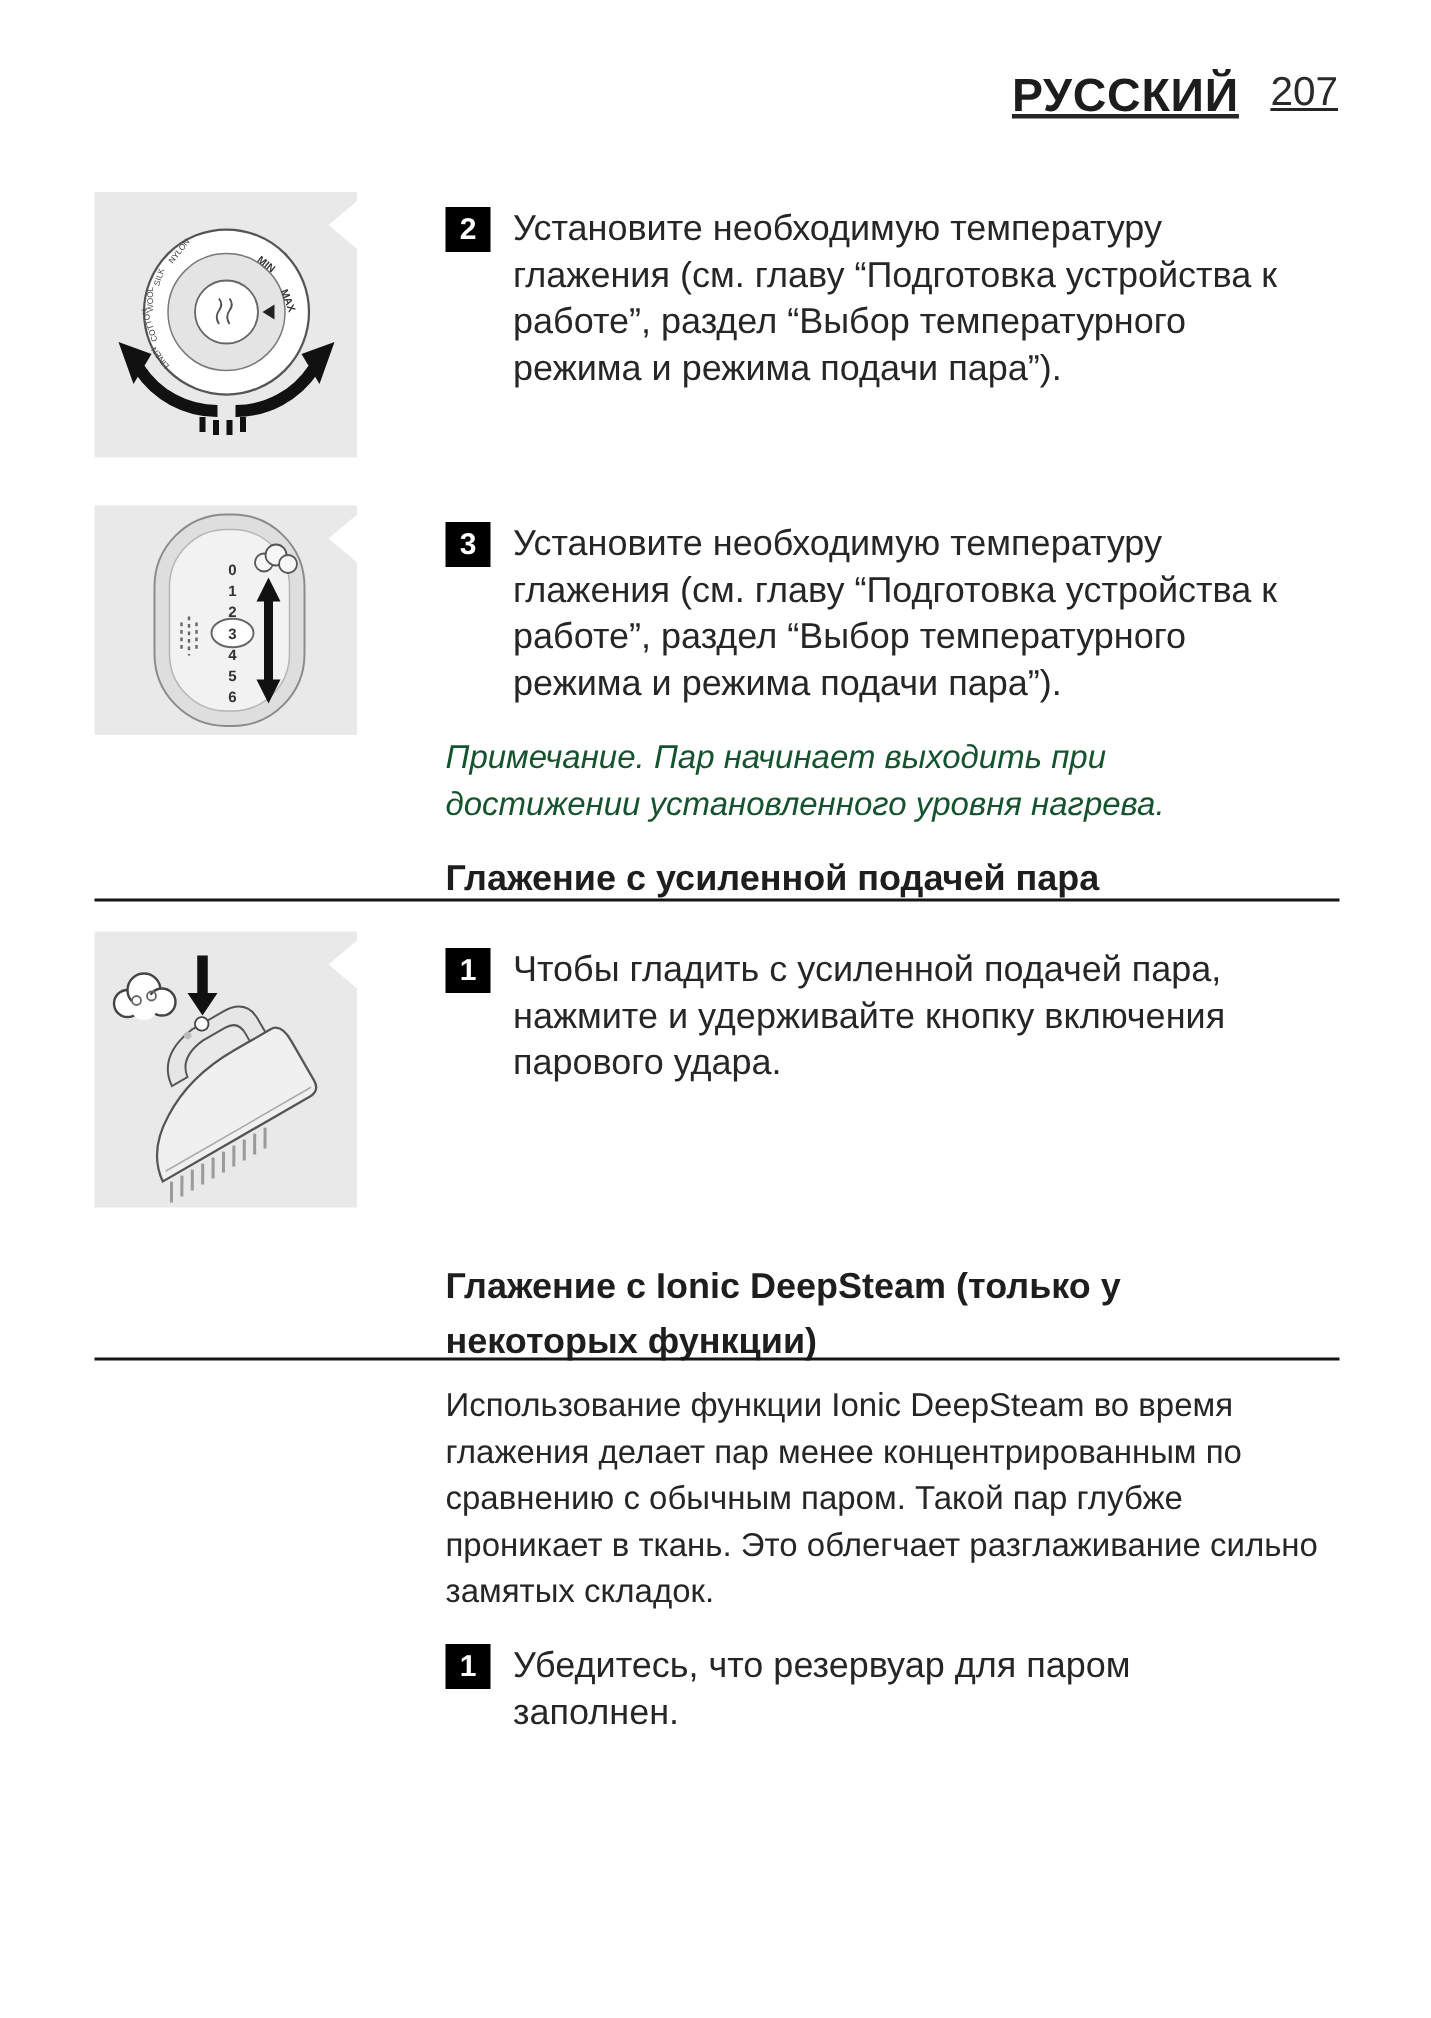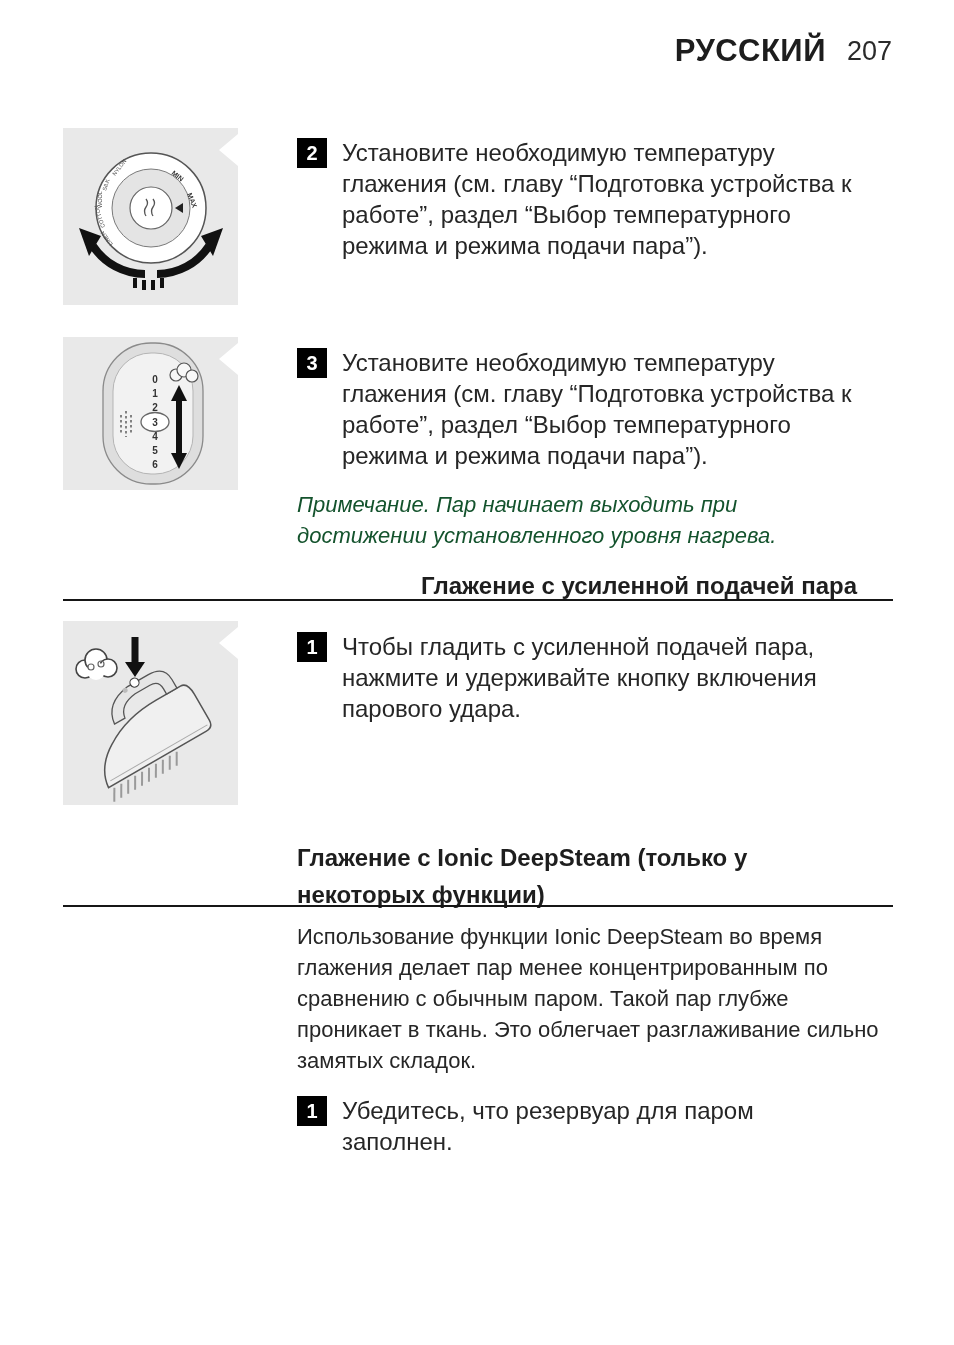--- a/index.html
+++ b/index.html
@@ -8,7 +8,7 @@
     font-family:"Liberation Sans", sans-serif; color:#262626;
     overflow:hidden;
   }
-  .header { position:absolute; top:33px; right:62px; display:flex; align-items:center; }
+  .header { position:absolute; top:46px; right:62px; display:flex; align-items:flex-start;text-decoration:underline; }
   .lang  { font-weight:bold; font-size:31px; color:#1d1d1d; letter-spacing:0.5px; }
   .pagenum { font-size:27px; margin-left:21px; color:#2a2a2a; }
 

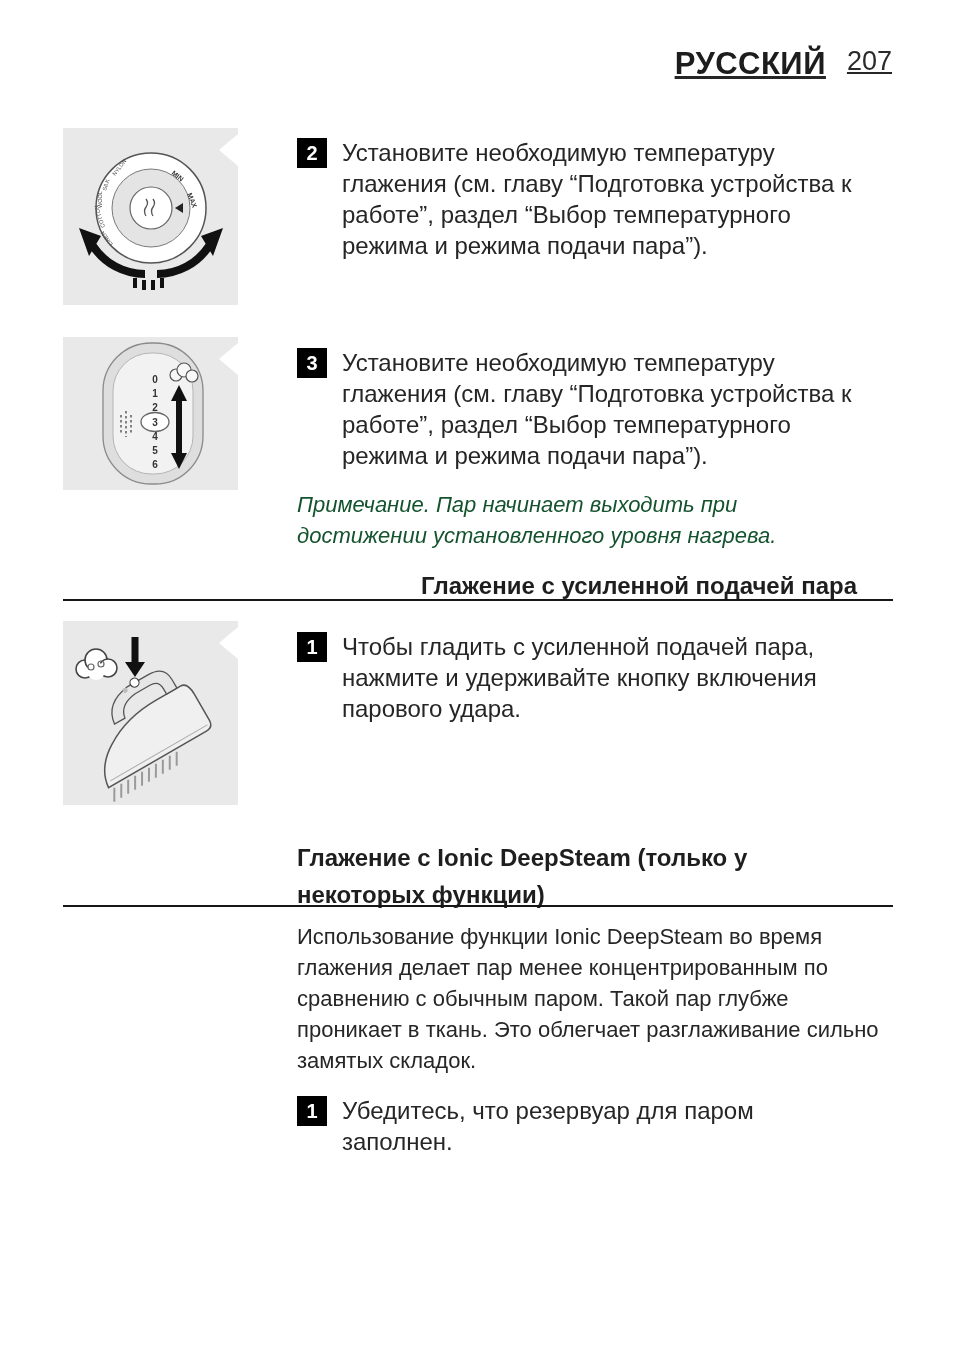--- a/index.html
+++ b/index.html
@@ -44,7 +44,7 @@
     position:absolute; left:297px; font-weight:bold; font-size:24px;
     line-height:37px; width:560px; color:#1e1e1e;
   }
-  #heading1 { top:567px;text-align:right; }
+  #heading1 { top:567px; }
   #heading2 { top:839px; }
   .rule { position:absolute; left:63px; right:61px; height:2px; background:#161616; }
   #rule1 { top:599px; }

